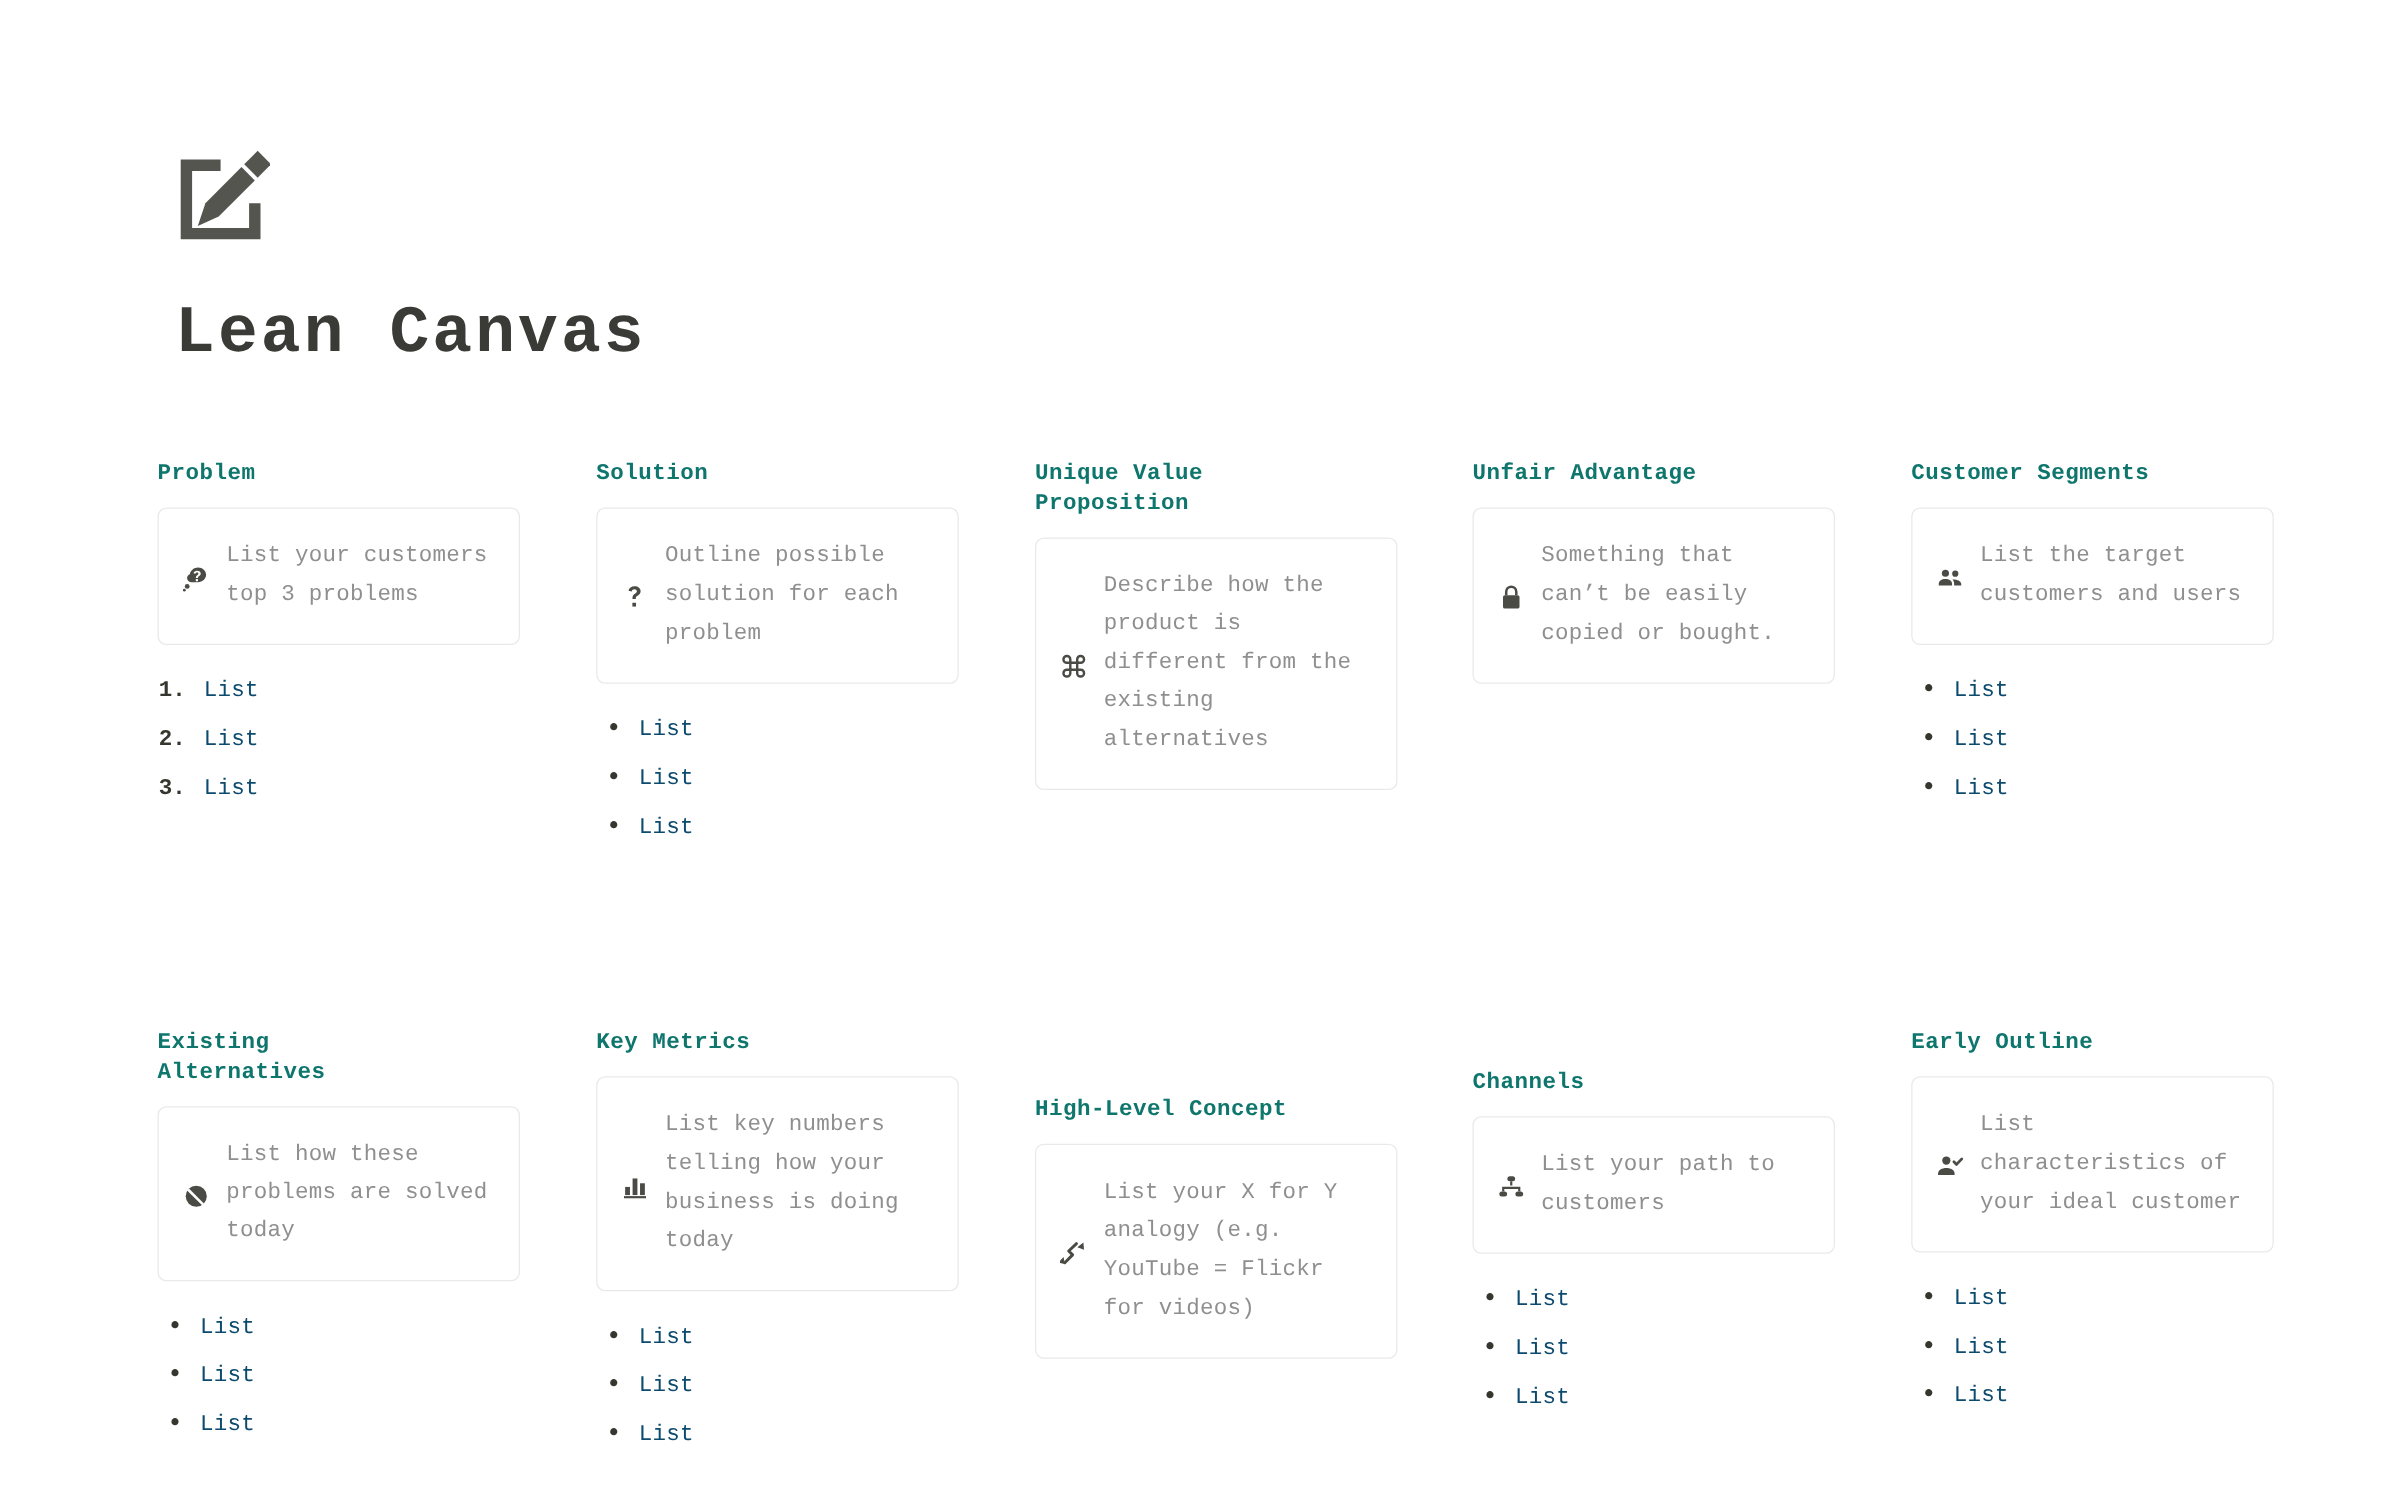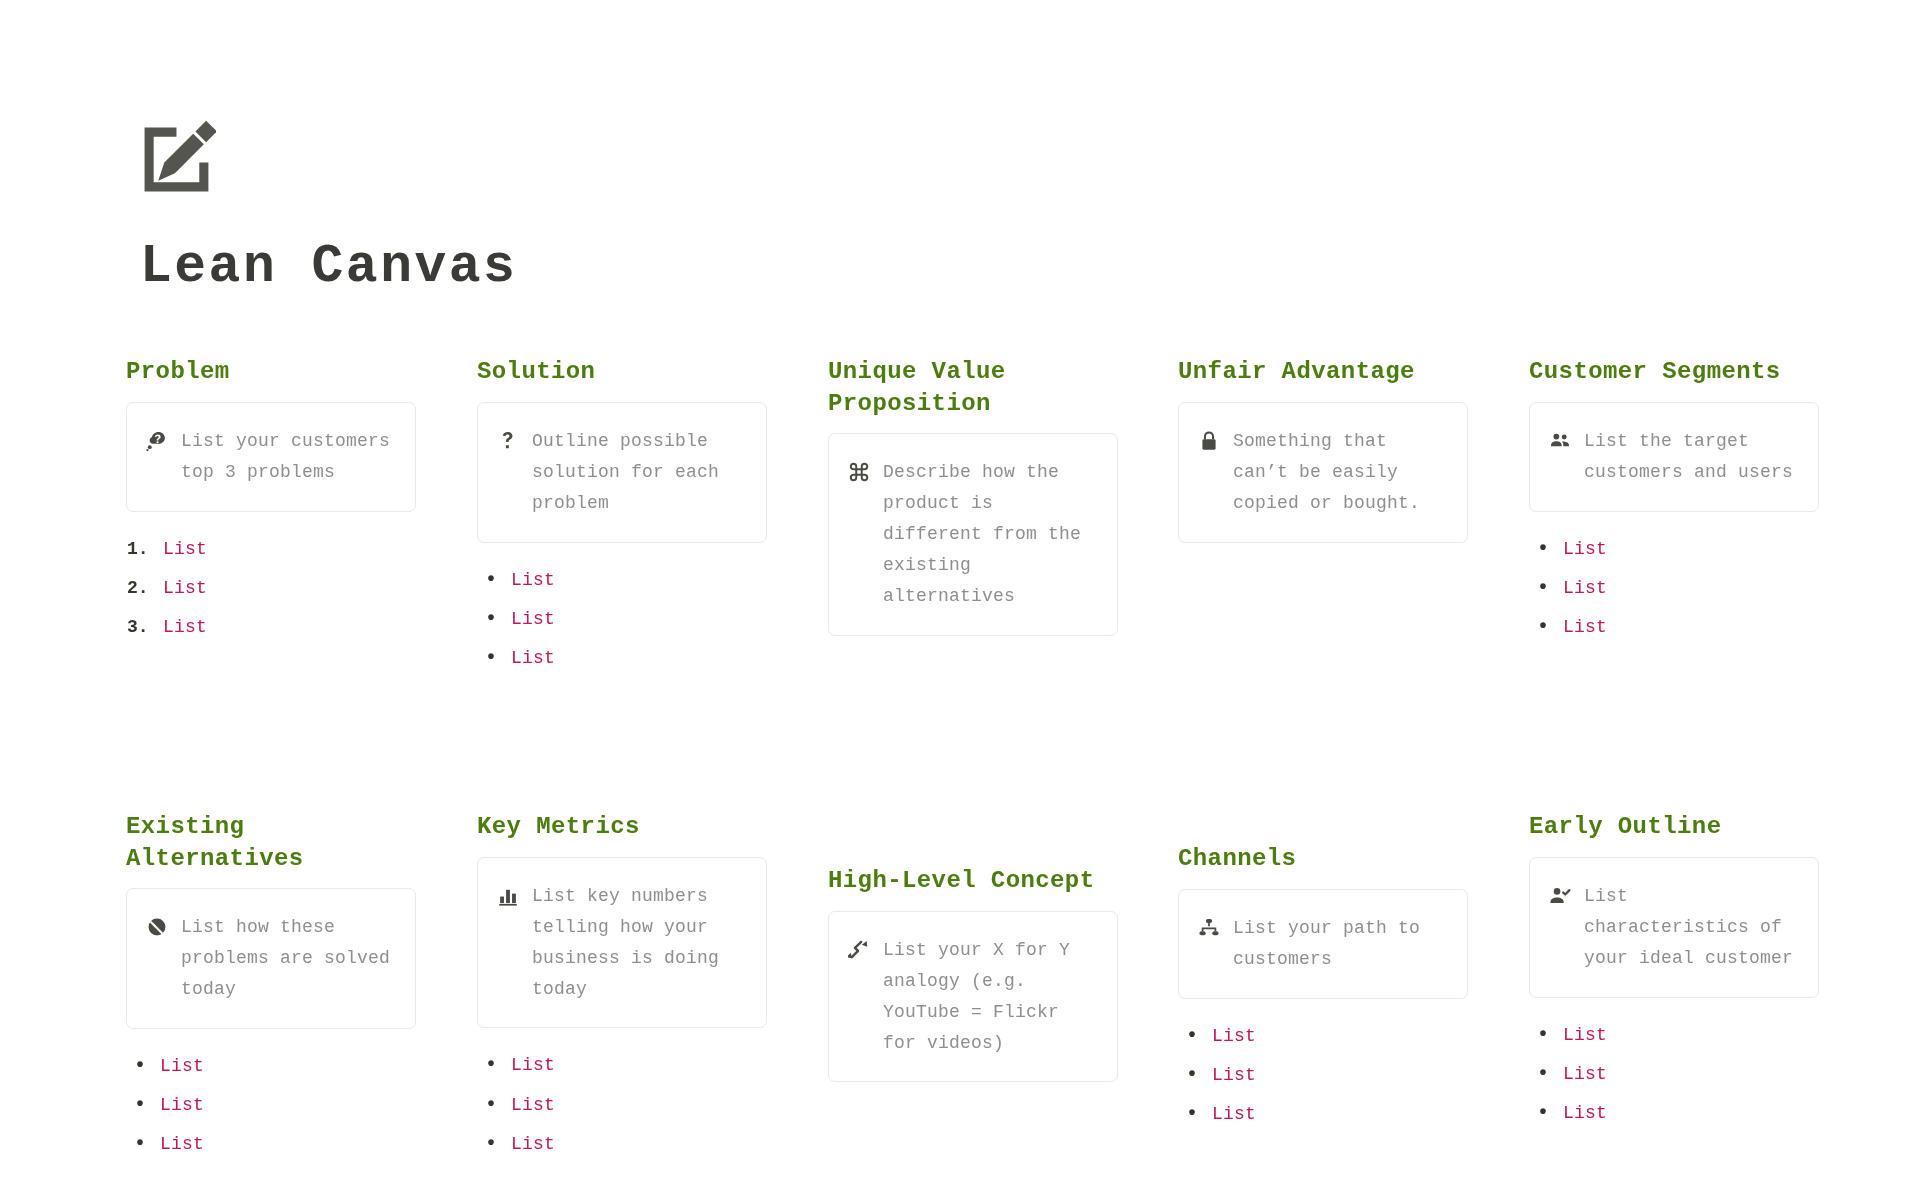--- a/index.html
+++ b/index.html
@@ -78,12 +78,12 @@
 
   .block-title {
     font-family: "Liberation Mono", "DejaVu Sans Mono", monospace;
-    font-size: 24px;
+    font-size: 18px;
     font-weight: 700;
-    color: #4d7c0f;
+    color: #0f766e;
     line-height: 1.32;
     letter-spacing: 0.4px;
-    margin: 4px 0 14px 0;
+    margin: 16px 0 14px 0;
     white-space: pre-line;
   }
 

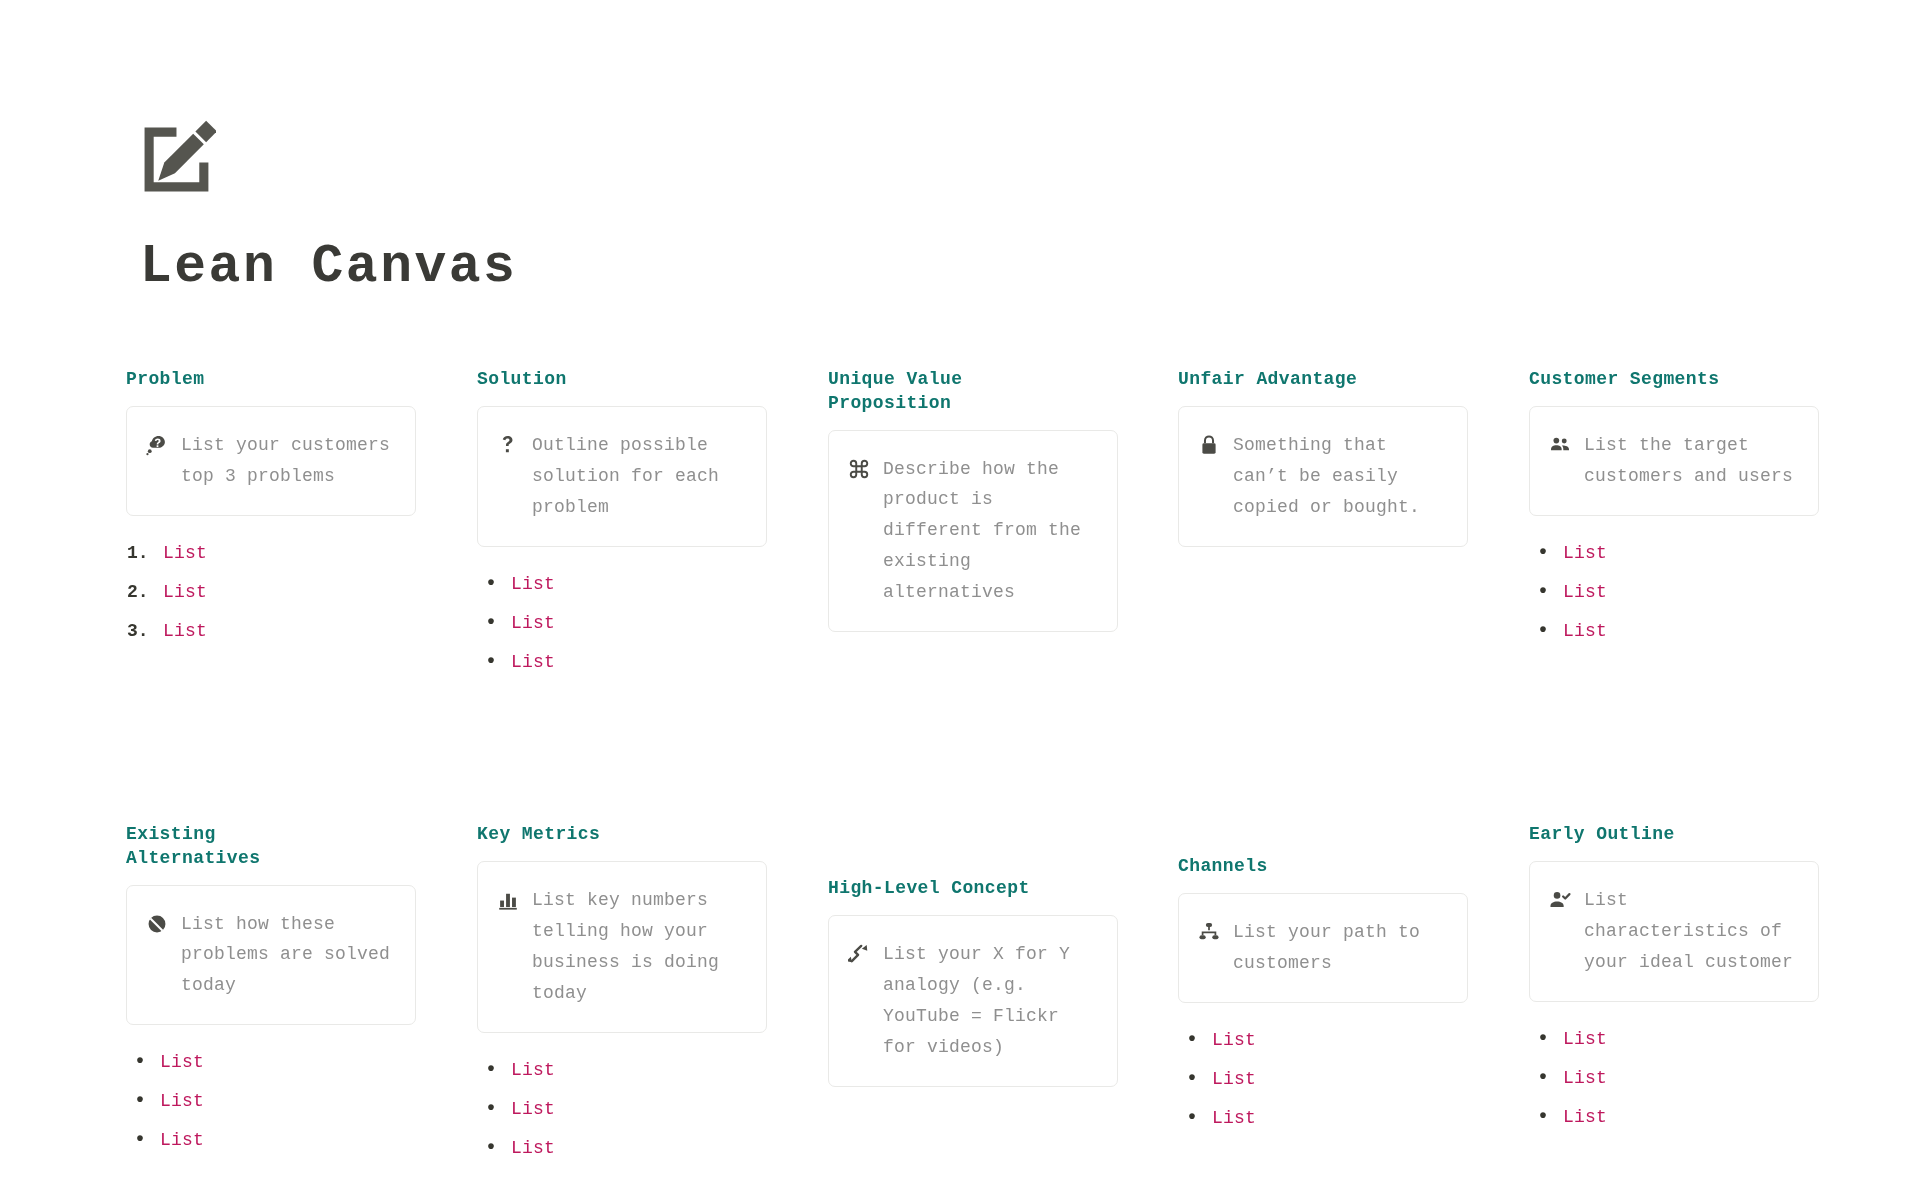--- a/index.html
+++ b/index.html
@@ -93,7 +93,7 @@
     background: #ffffff;
     padding: 23px 18px 23px 19px;
     display: flex;
-    align-items: flex-start;
+    align-items: center;
     gap: 13px;
   }
   .hint-icon {

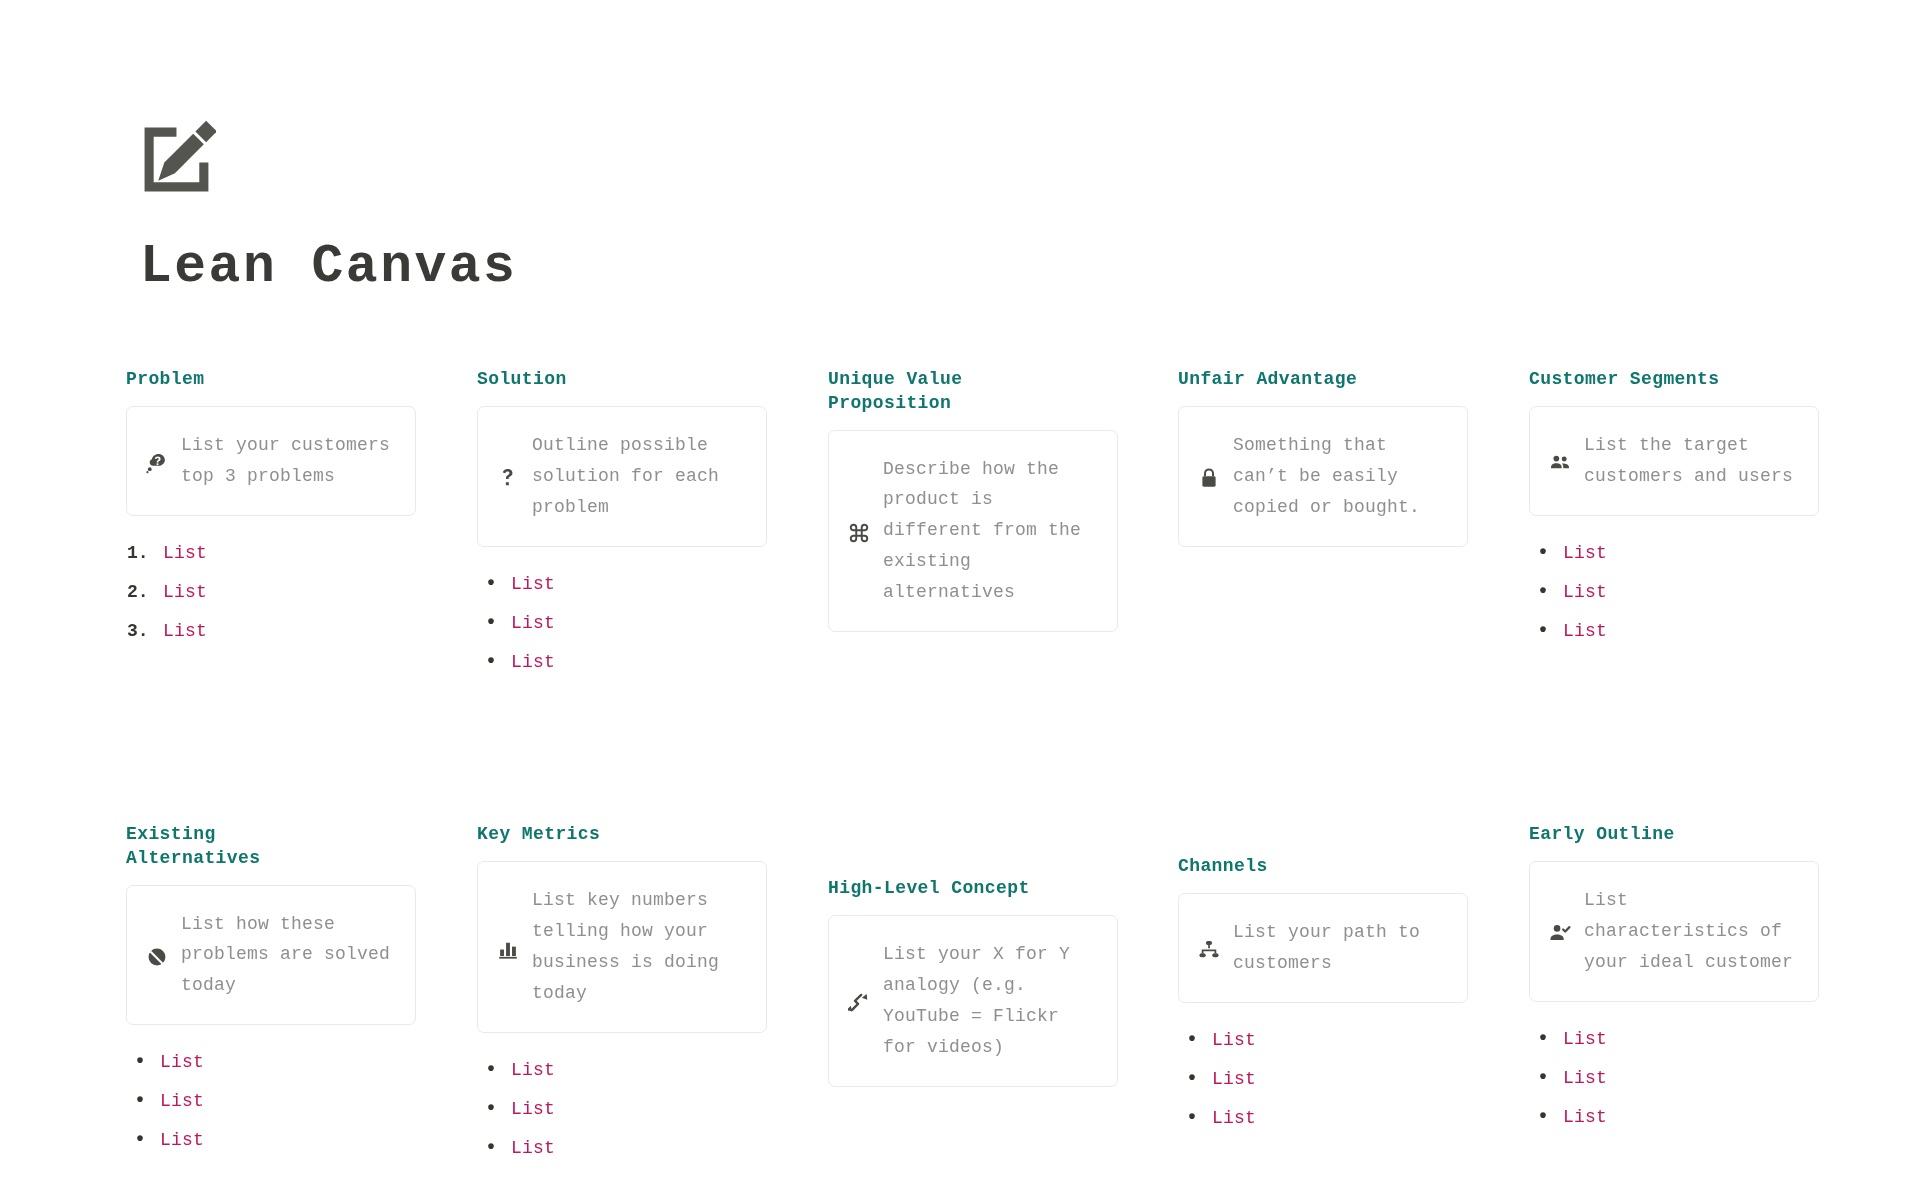--- a/index.html
+++ b/index.html
@@ -145,7 +145,7 @@
     padding-left: 6px;
   }
   .item-text {
-    color: #be185d;
+    color: #0c4a6e;
     letter-spacing: 0.2px;
   }
 </style>

